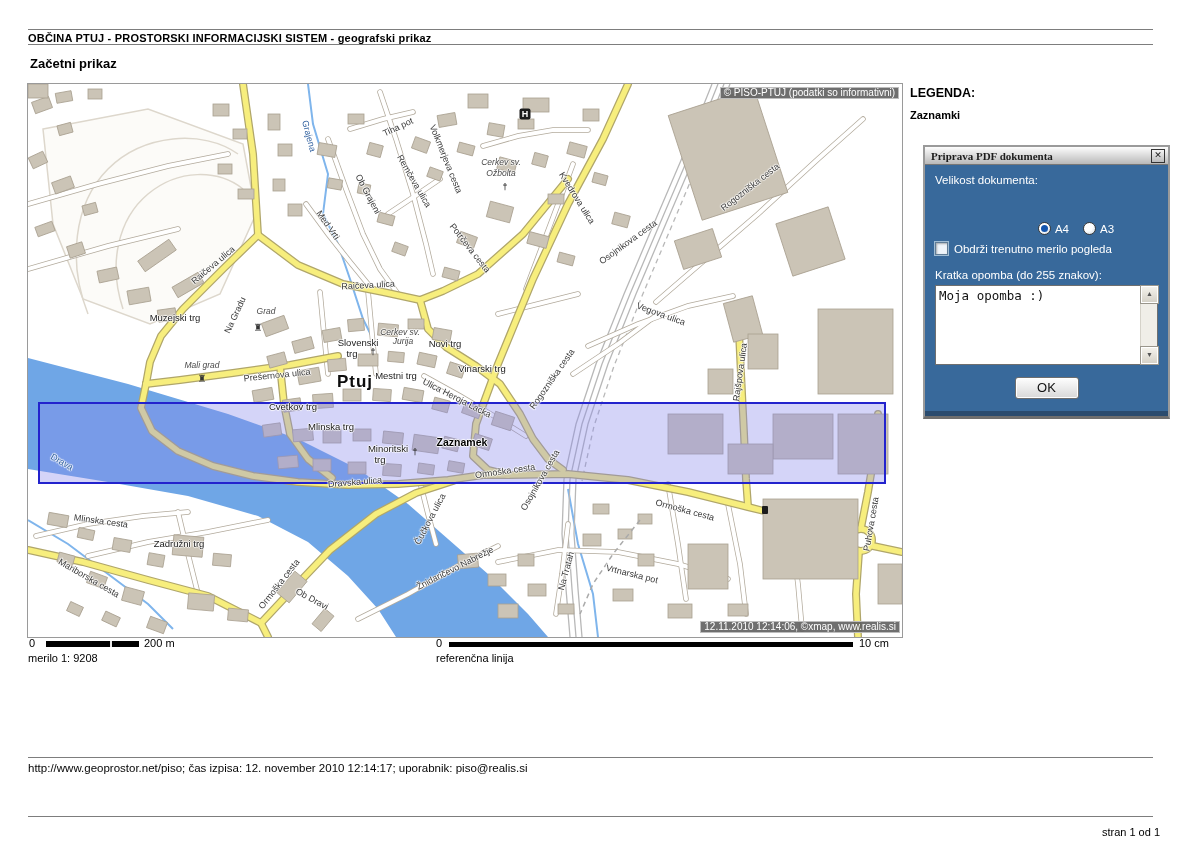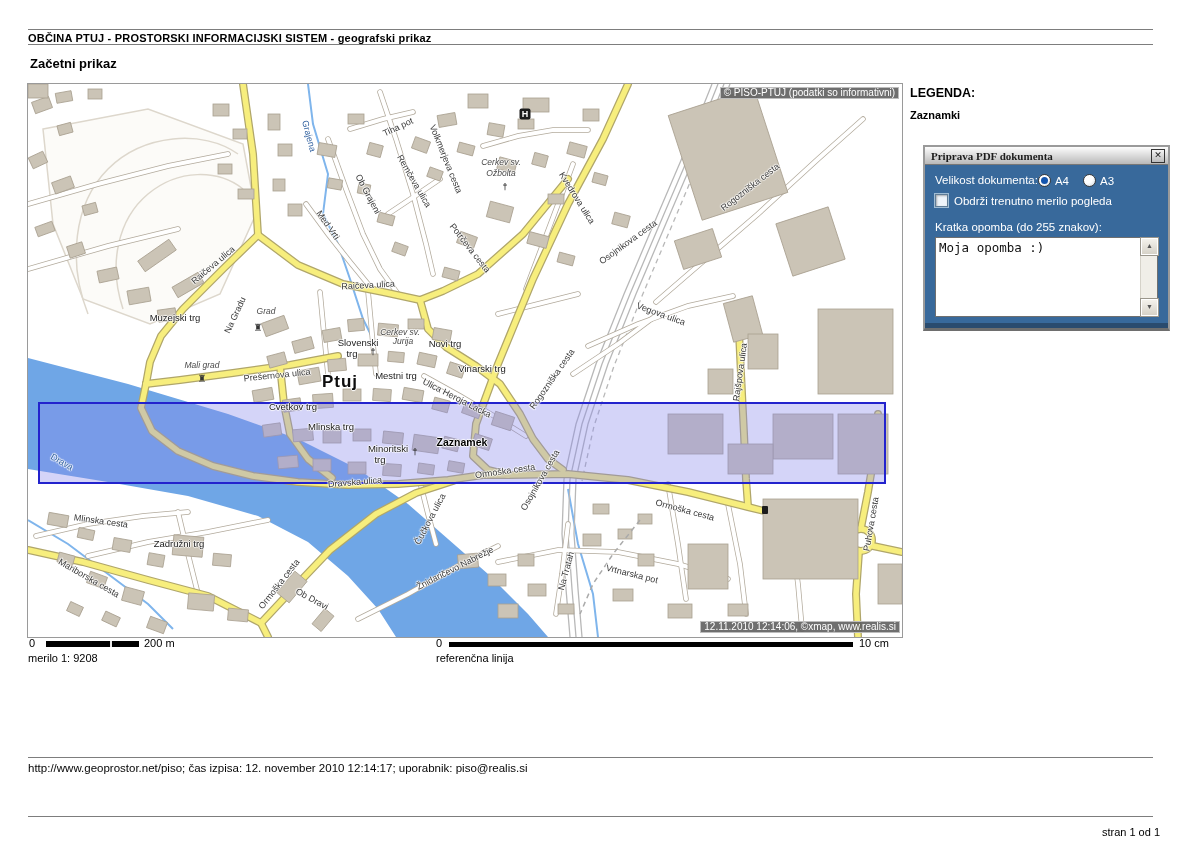--- a/index.html
+++ b/index.html
@@ -48,7 +48,7 @@
          background:radial-gradient(circle at 35% 30%,#ffffff 45%,#c9d4dd);position:relative;
          vertical-align:-2px;}
   .radio.sel::after{content:"";position:absolute;inset:2px;border-radius:50%;background:#1355ae;}
-  .opt{display:inline-flex;align-items:center;gap:4px;}
+  .opt{display:inline-flex;align-items:center;gap:4px;margin-top:48px;}
   .row2{display:flex;align-items:center;gap:6px;margin-top:7px;}
   .cb{width:11px;height:11px;background:#eef4fa;border:1px solid #5f7c96;
       box-shadow:inset 1px 1px 2px rgba(0,0,0,.3),0 0 0 1px #9fbcd4;}

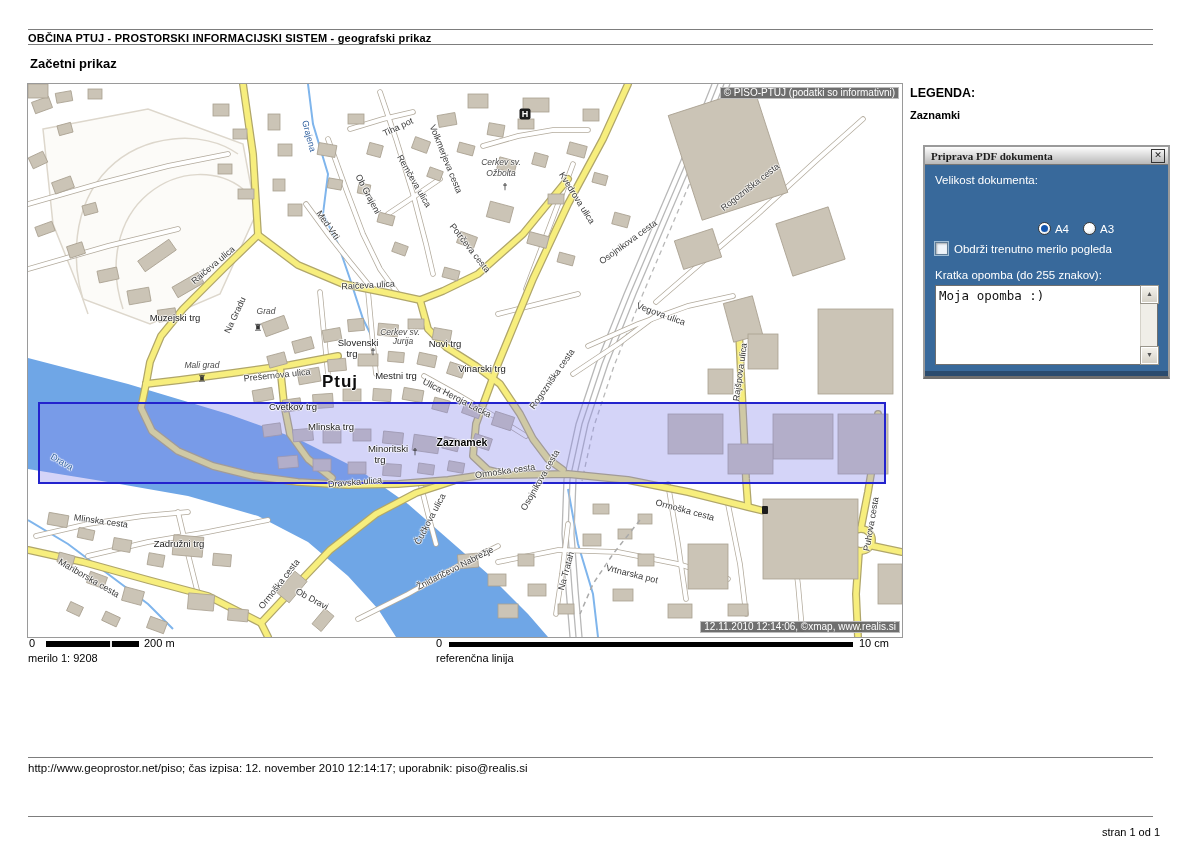--- a/index.html
+++ b/index.html
@@ -363,7 +363,7 @@
         <span class="lbl square" style="left: 417px; top: 259px; --r: 0deg;">Novi trg</span>
         <span class="lbl poi" style="left: 174px; top: 281px; --r: 0deg;">Mali grad</span>
         <span class="lbl " style="left: 249px; top: 291px; --r: -6deg;">Prešernova ulica</span>
-        <span class="lbl city" style="left: 312px; top: 298px; --r: 0deg;">Ptuj</span>
+        <span class="lbl city" style="left: 327px; top: 298px; --r: 0deg;">Ptuj</span>
         <span class="lbl square" style="left: 368px; top: 291px; --r: 0deg;">Mestni trg</span>
         <span class="lbl " style="left: 429px; top: 314px; --r: 27deg;">Ulica Heroja Lacka</span>
         <span class="lbl square" style="left: 454px; top: 284px; --r: 0deg;">Vinarski trg</span>

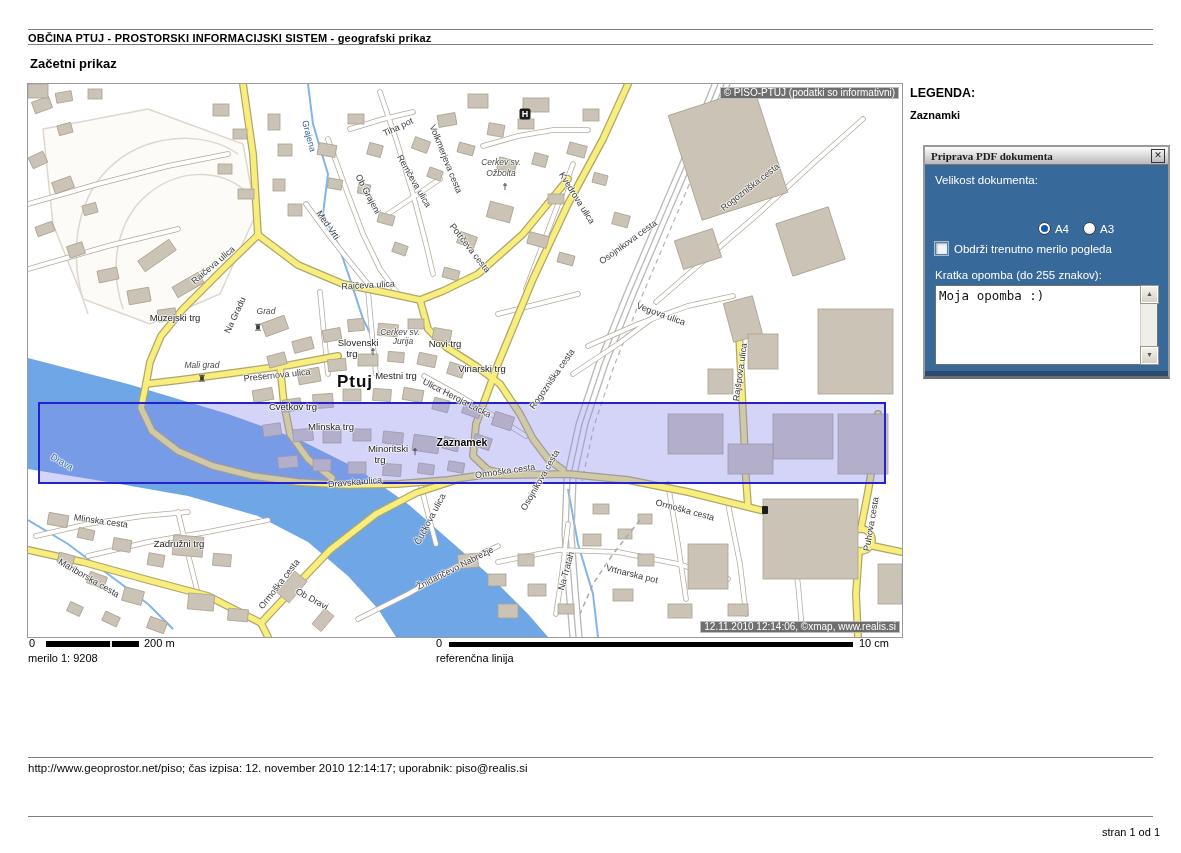--- a/index.html
+++ b/index.html
@@ -437,6 +437,9 @@
           <div class="sbtn dn">▼</div>
         </div>
       </div>
+      <div class="okrow">
+        <span class="okbtn">OK</span>
+      </div>
     </div>
   </div>
 

